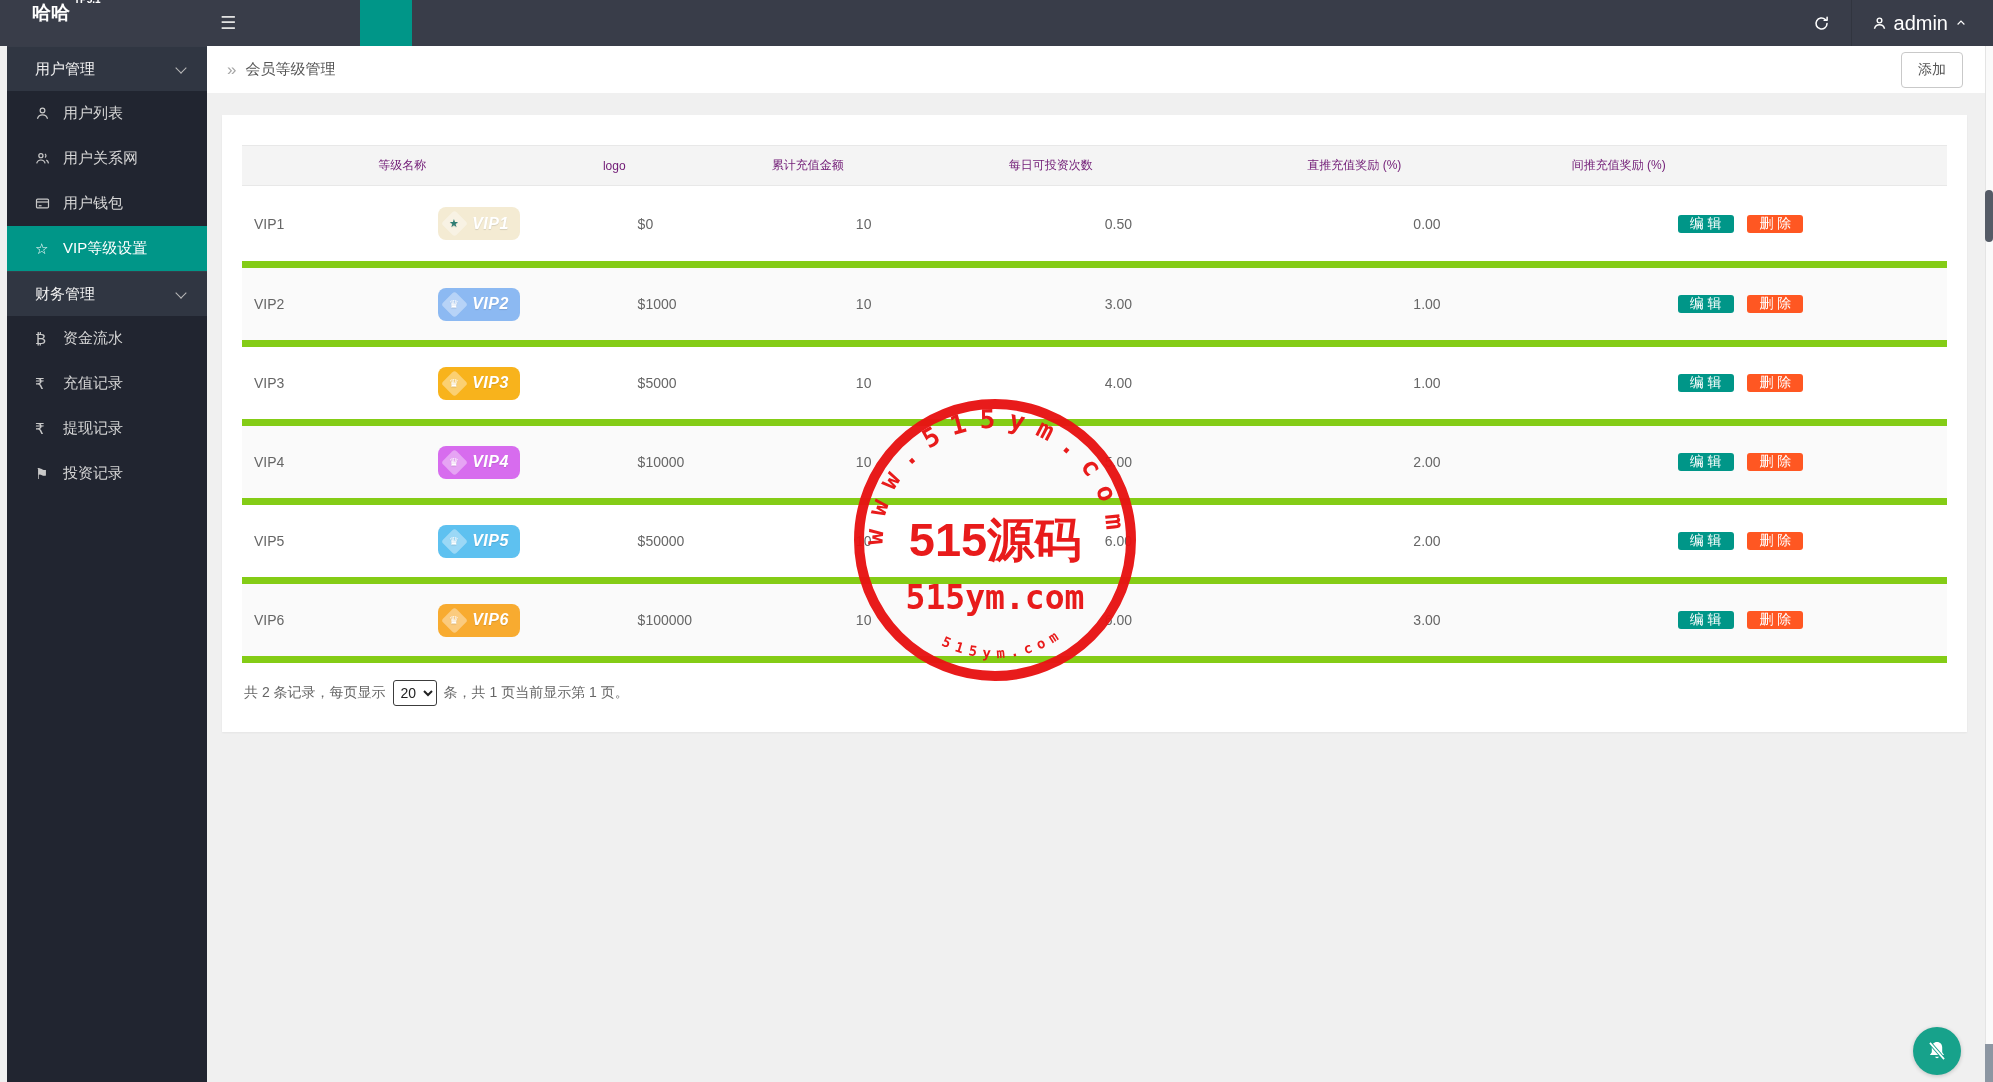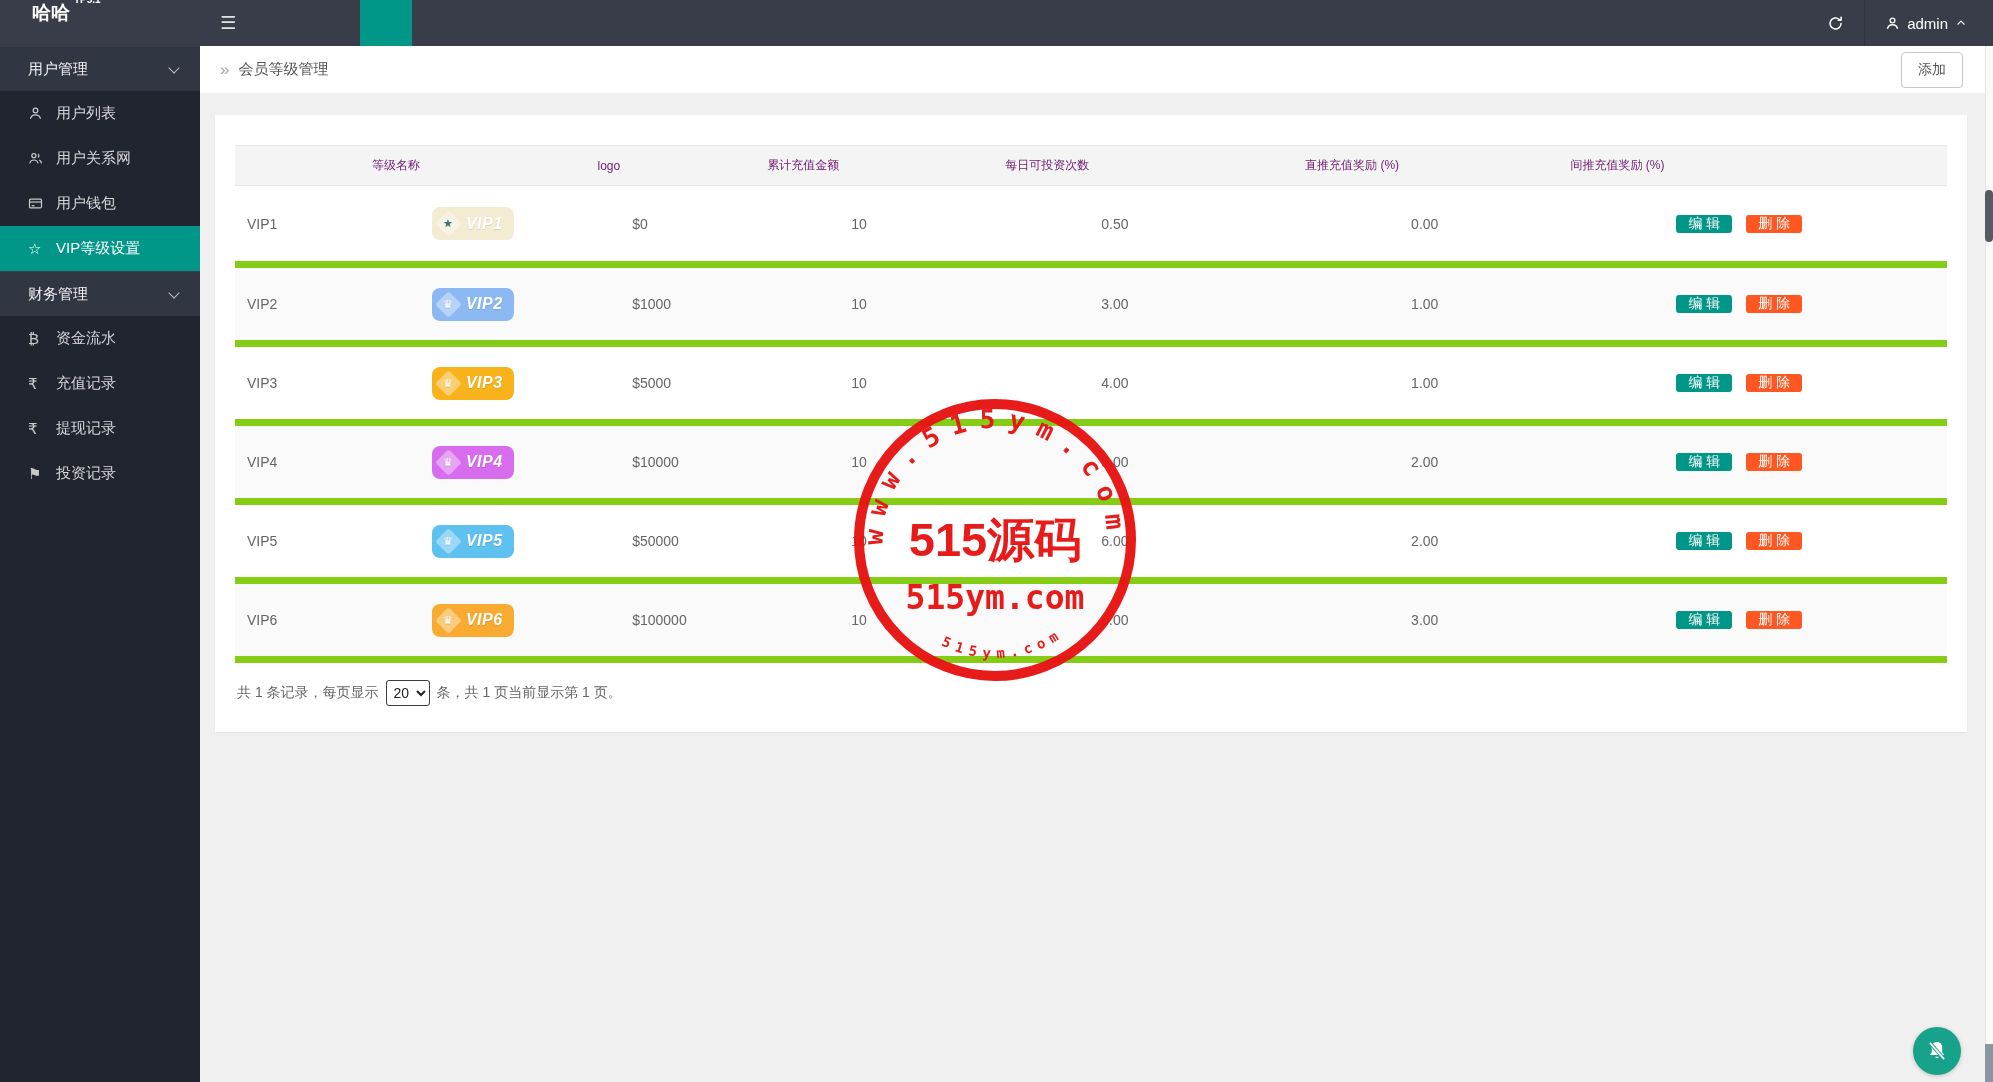--- a/index.html
+++ b/index.html
@@ -18,7 +18,7 @@
   .nav-right { margin-left:auto; display:flex; align-items:stretch; }
   .refresh { width:58px; display:flex; align-items:center; justify-content:center; cursor:pointer; }
   .refresh svg { width:17px; height:17px; stroke:#fff; fill:none; stroke-width:1.8; }
-  .user { display:flex; align-items:center; gap:7px; padding:0 26px 0 20px; font-size:15px; cursor:pointer; border-left:1px solid #31353f; }
+  .user { display:flex; align-items:center; gap:7px; padding:0 26px 0 20px; font-size:20px; cursor:pointer; border-left:1px solid #31353f; }
   .user svg { stroke:#fff; fill:none; stroke-width:1.5; }
 
   

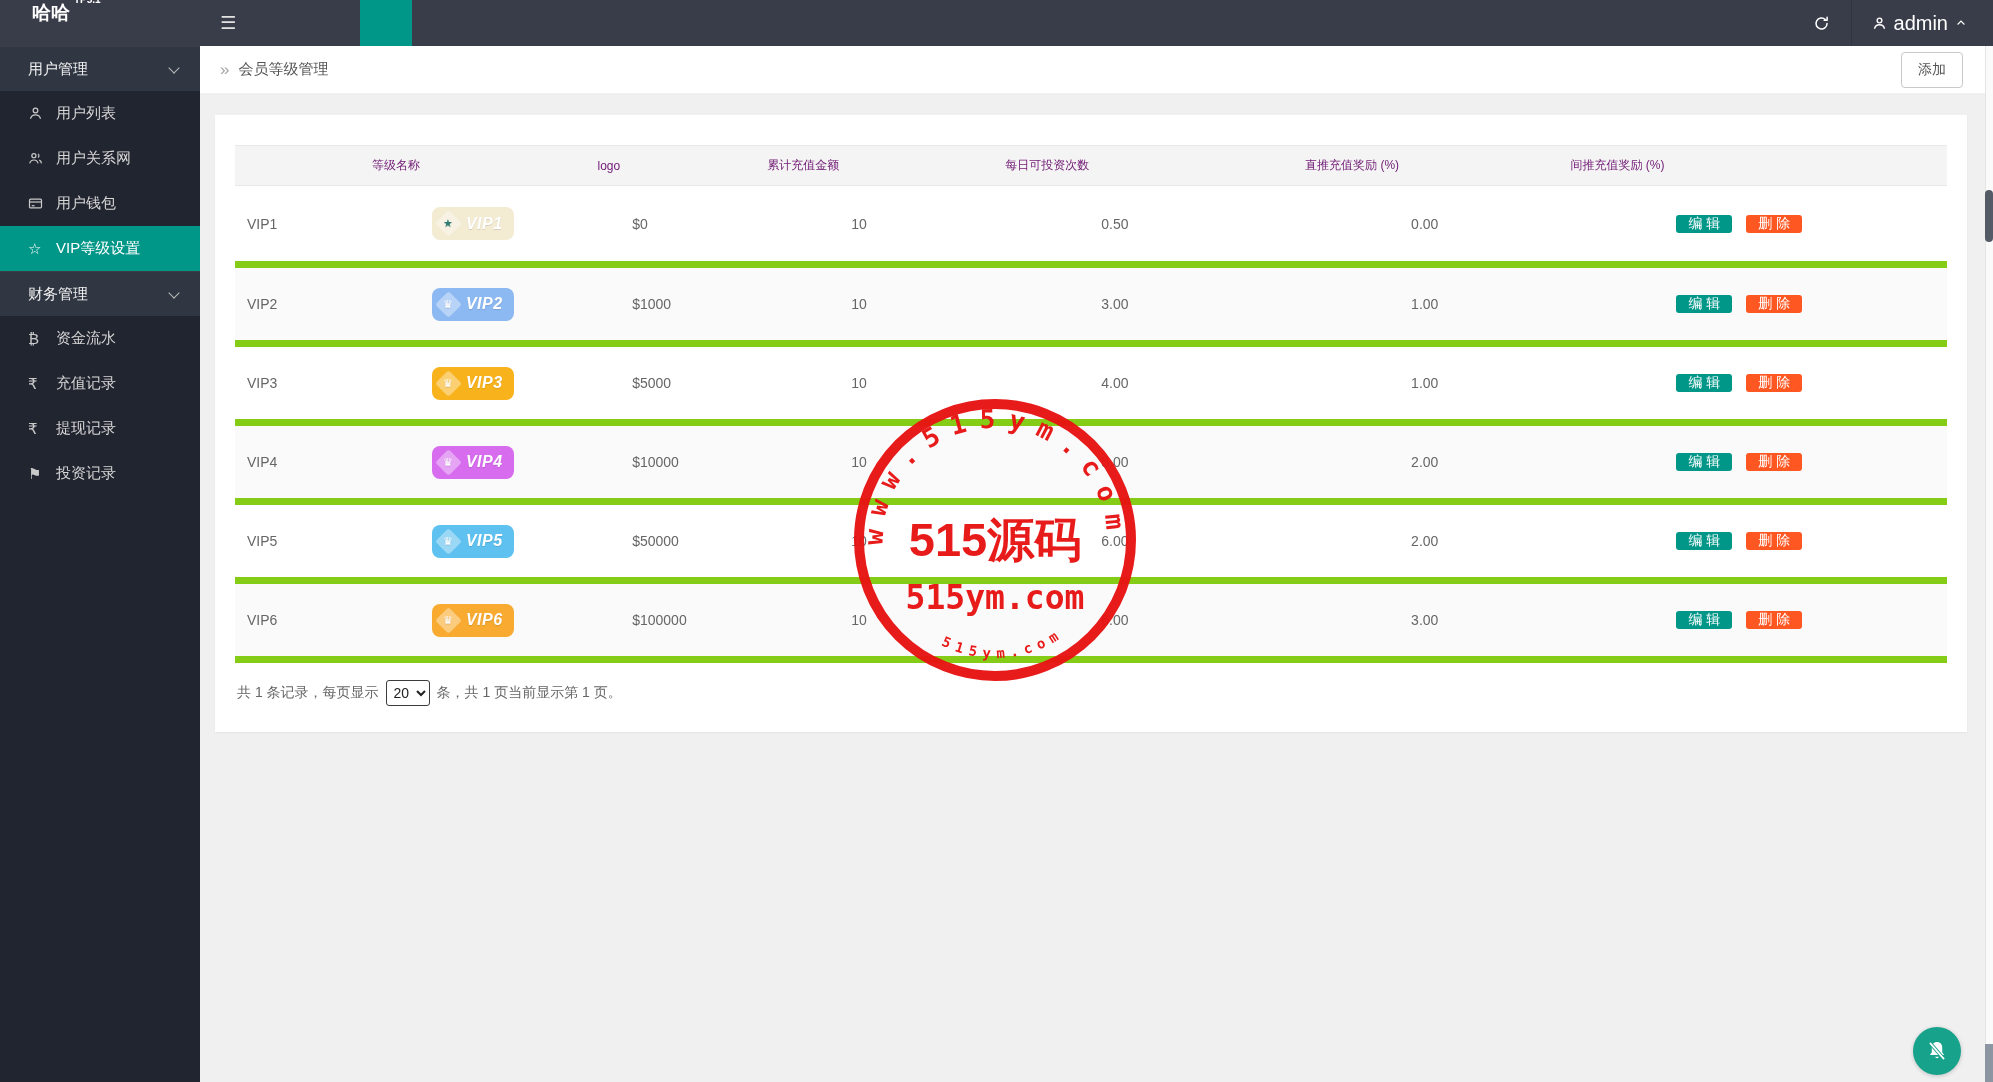--- a/index.html
+++ b/index.html
@@ -23,7 +23,7 @@
 
   
   .layout { display:flex; height:1036px; }
-  .sidebar { width:200px; background:#212530; flex:none; }
+  .sidebar { width:200px; background:#212530; flex:none;margin-left:7px; }
   .side-entry { position:relative; height:45px; display:flex; align-items:center; padding-left:28px; font-size:15px;
                 color:#d6d6d6; cursor:pointer; background:#212530; }
   .side-entry.section { background:#303642; color:#f1f1f1; border-top:1px solid rgba(255,255,255,.04); }

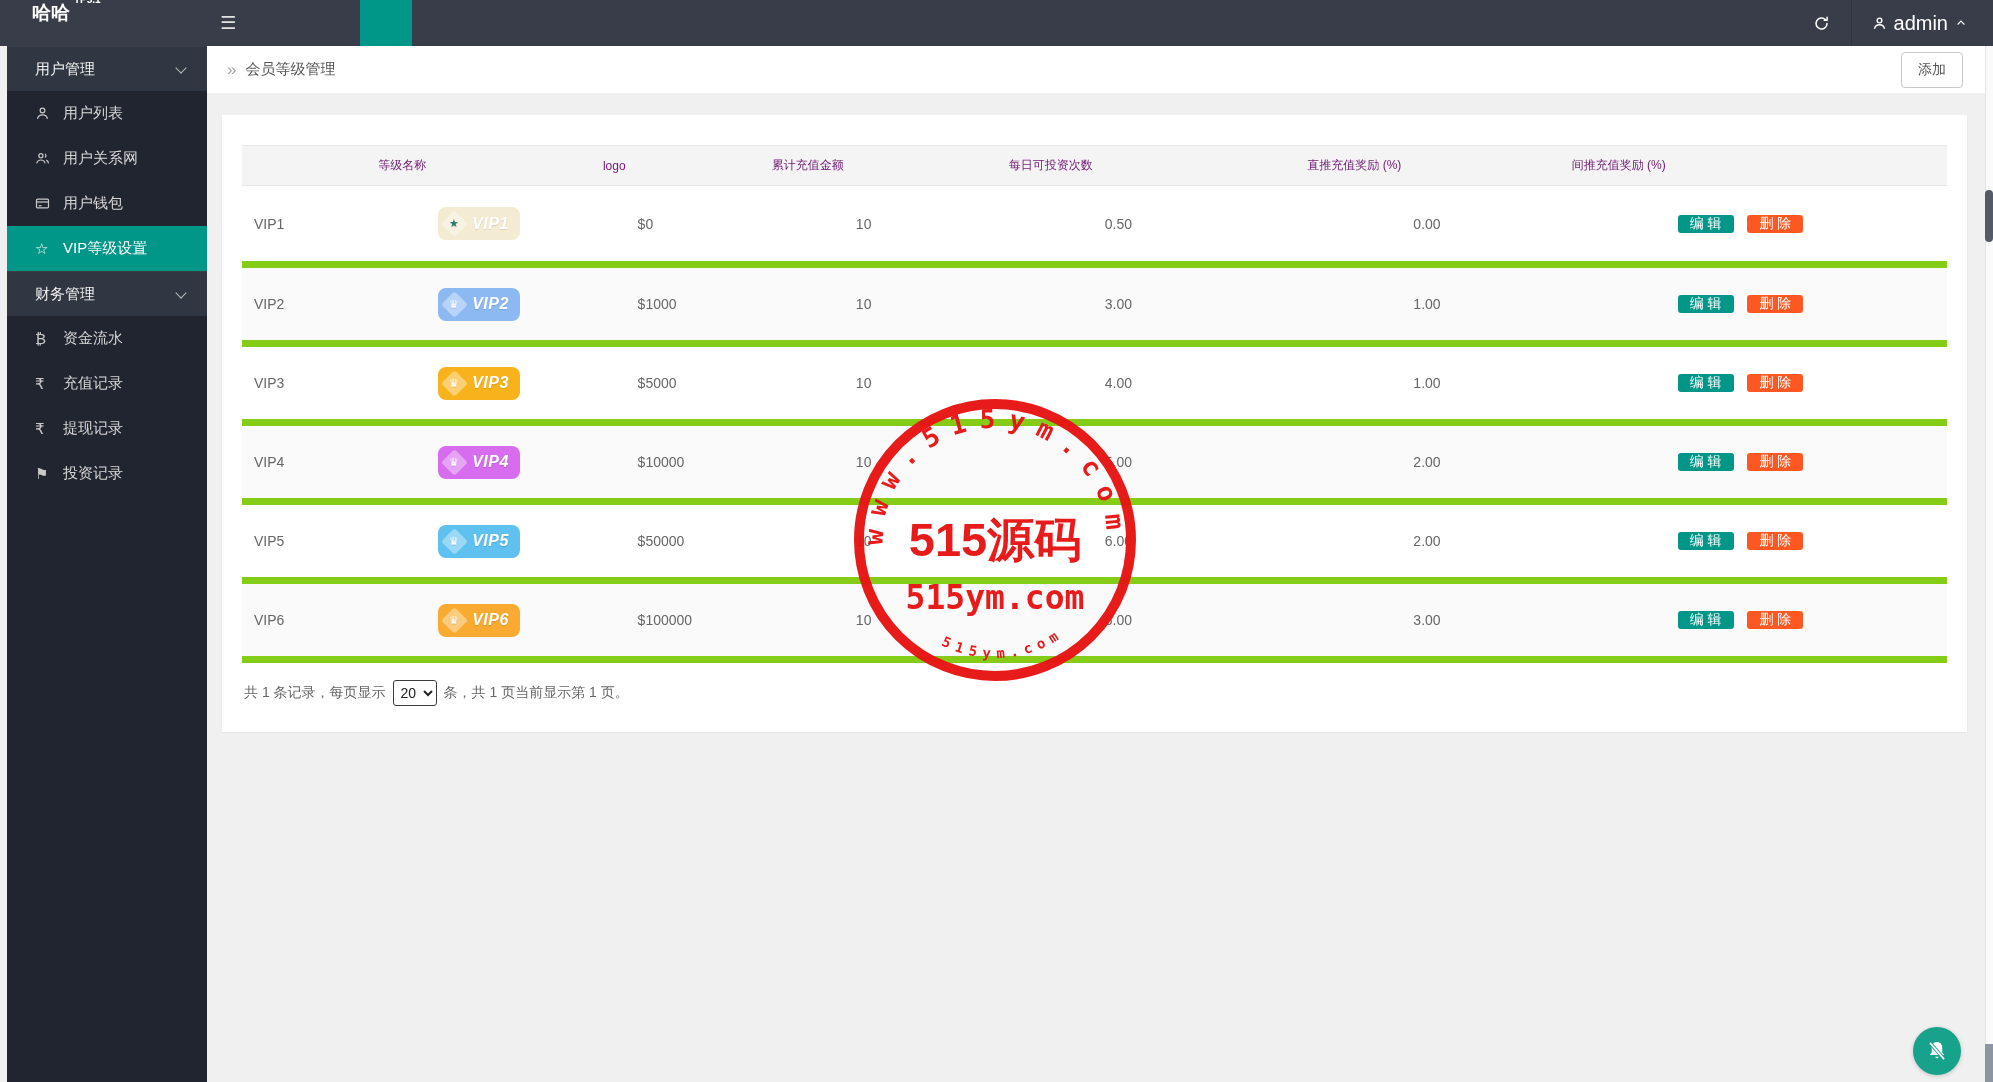--- a/index.html
+++ b/index.html
@@ -364,7 +364,7 @@
           </table>
 
           <div class="pager">
-            <span>共 1 条记录，每页显示</span>
+            <span>共 2 条记录，每页显示</span>
             <select>
               <option>20</option>
             </select>

